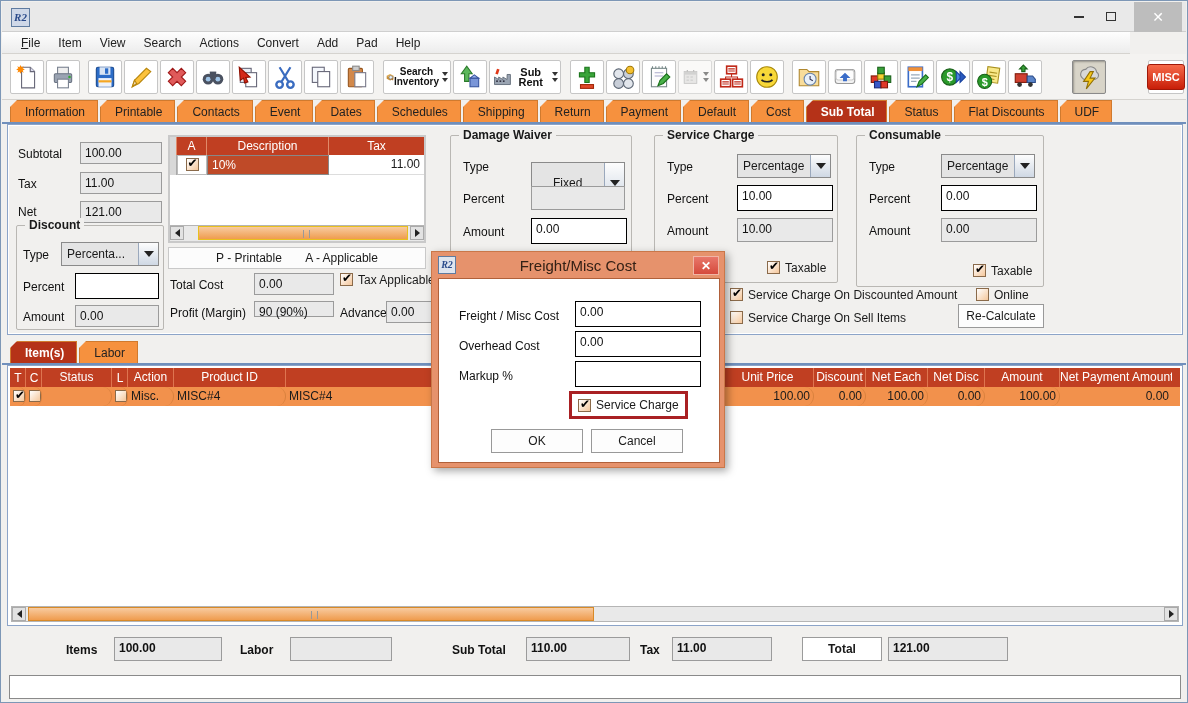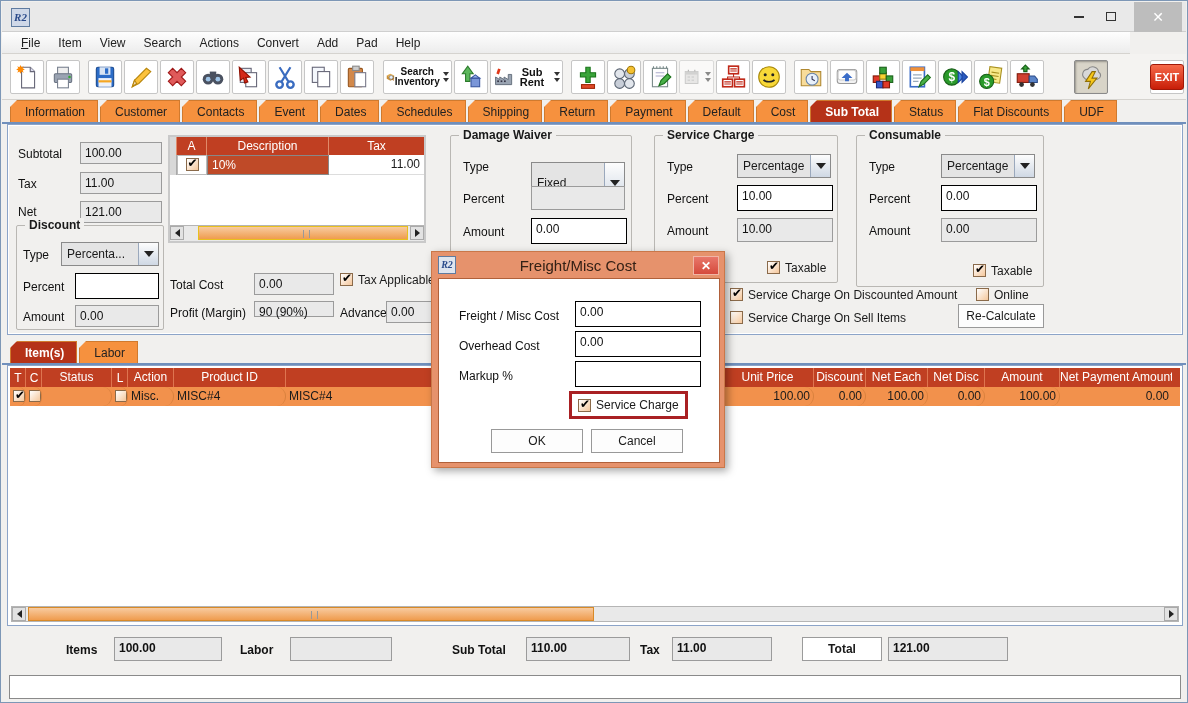--- a/index.html
+++ b/index.html
@@ -368,7 +368,7 @@
         </svg>
       </div>
     <div class="tbtn exit">
-        <div class="exit-face">EXIT</div>
+        <div class="exit-face">MISC</div>
       </div>
   </div>
 

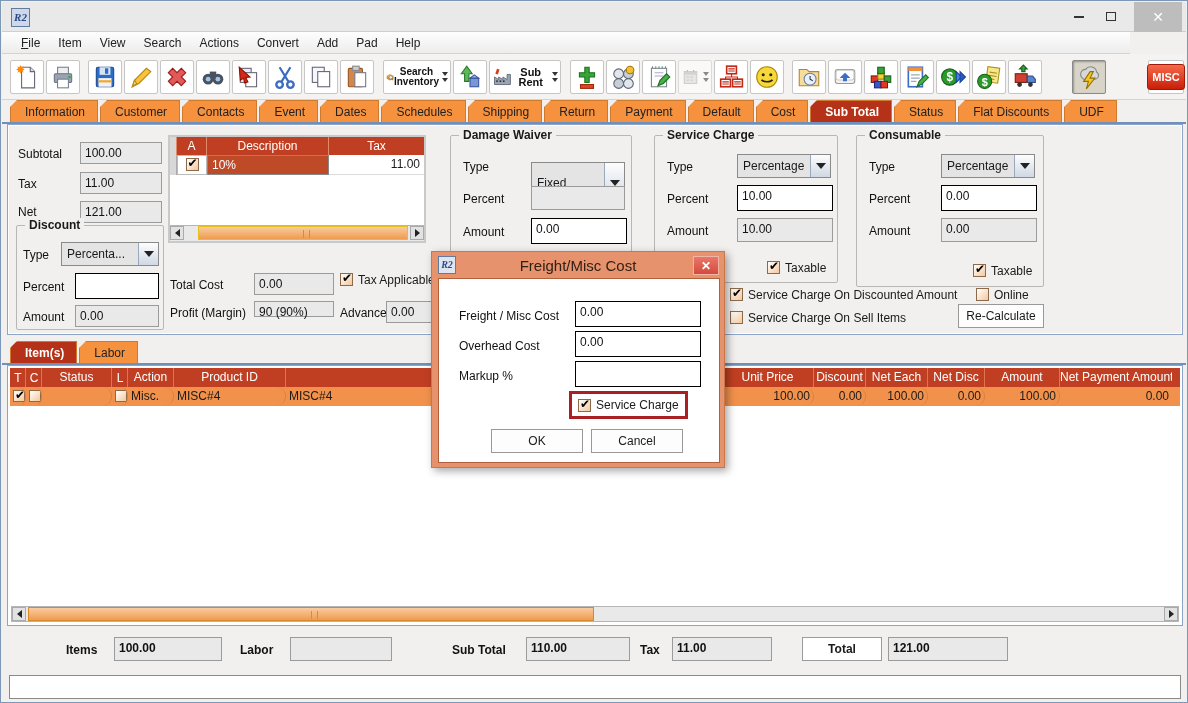--- a/index.html
+++ b/index.html
@@ -374,7 +374,7 @@
 
   <div class="tabstrip" style="top:99px;">
     <div class="tab">Information</div>
-    <div class="tab">Customer</div>
+    <div class="tab">Printable</div>
     <div class="tab">Contacts</div>
     <div class="tab">Event</div>
     <div class="tab">Dates</div>

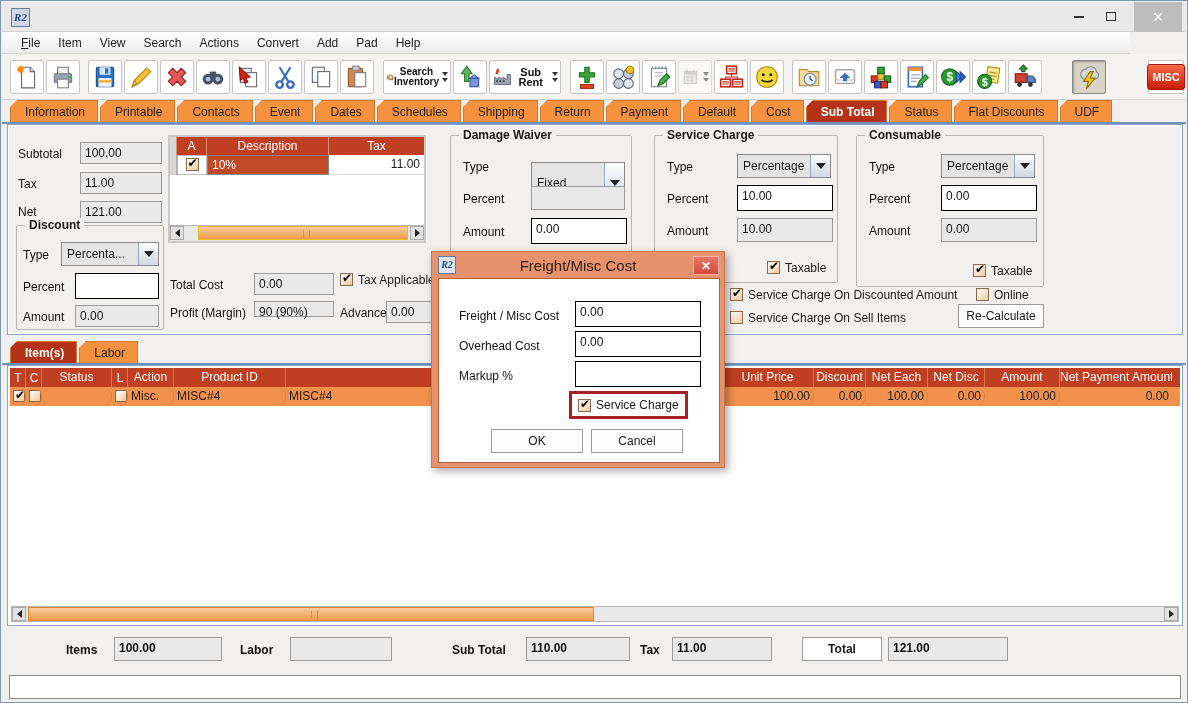--- a/index.html
+++ b/index.html
@@ -453,7 +453,7 @@
     <div class="grp" style="left:442px; top:10px; width:182px; height:118px;">
       <span class="grp-title">Damage  Waiver</span>
       <span class="lbl" style="left:12px; top:24px;">Type</span>
-      <div class="sel" style="left:80px; top:26px; width:94px; height:41px;">
+      <div class="sel" style="left:80px; top:26px; width:94px; height:41px;padding-left:16px;">
         <span class="val">Fixed</span>
           <span class="arr">
             <i></i>

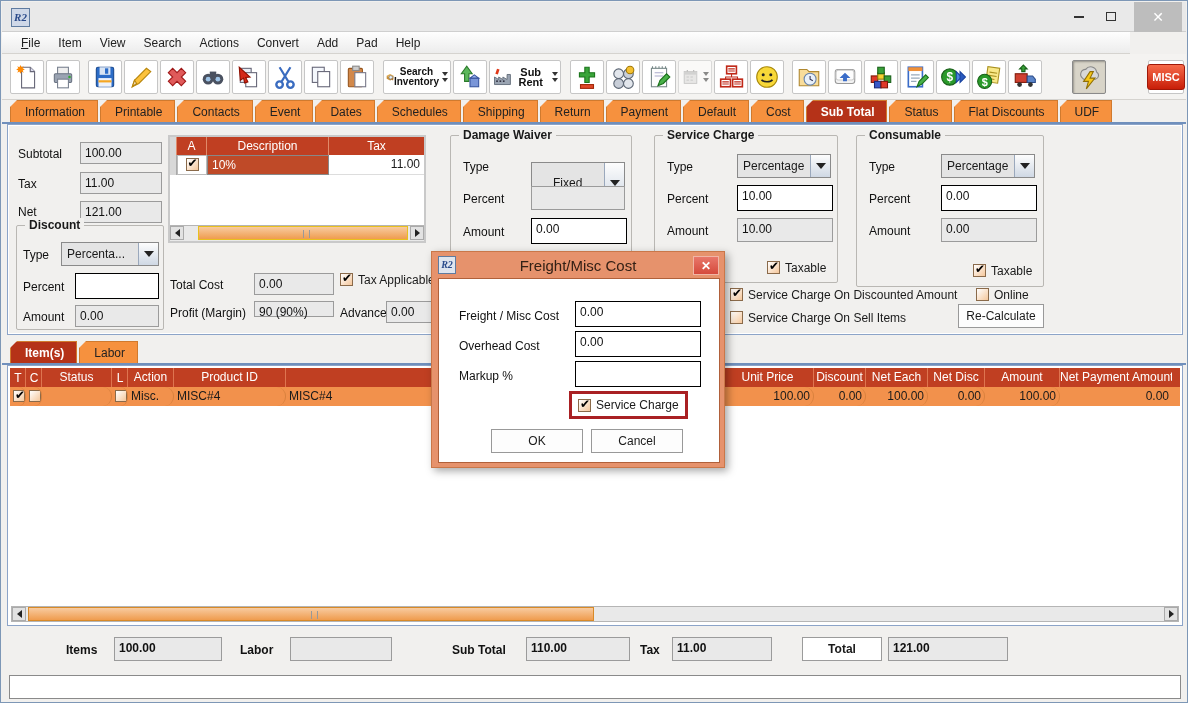--- a/index.html
+++ b/index.html
@@ -438,6 +438,10 @@
           </span>
       </div>
     </div>
+    <div class="legendbox">
+      <span>P - Printable</span>
+      <span>A - Applicable</span>
+    </div>
 
     <span class="lbl" style="left:162px; top:153px;">Total Cost</span>
     <span class="field" style="left:246px; top:148px; width:80px; height:22px;">0.00</span>

